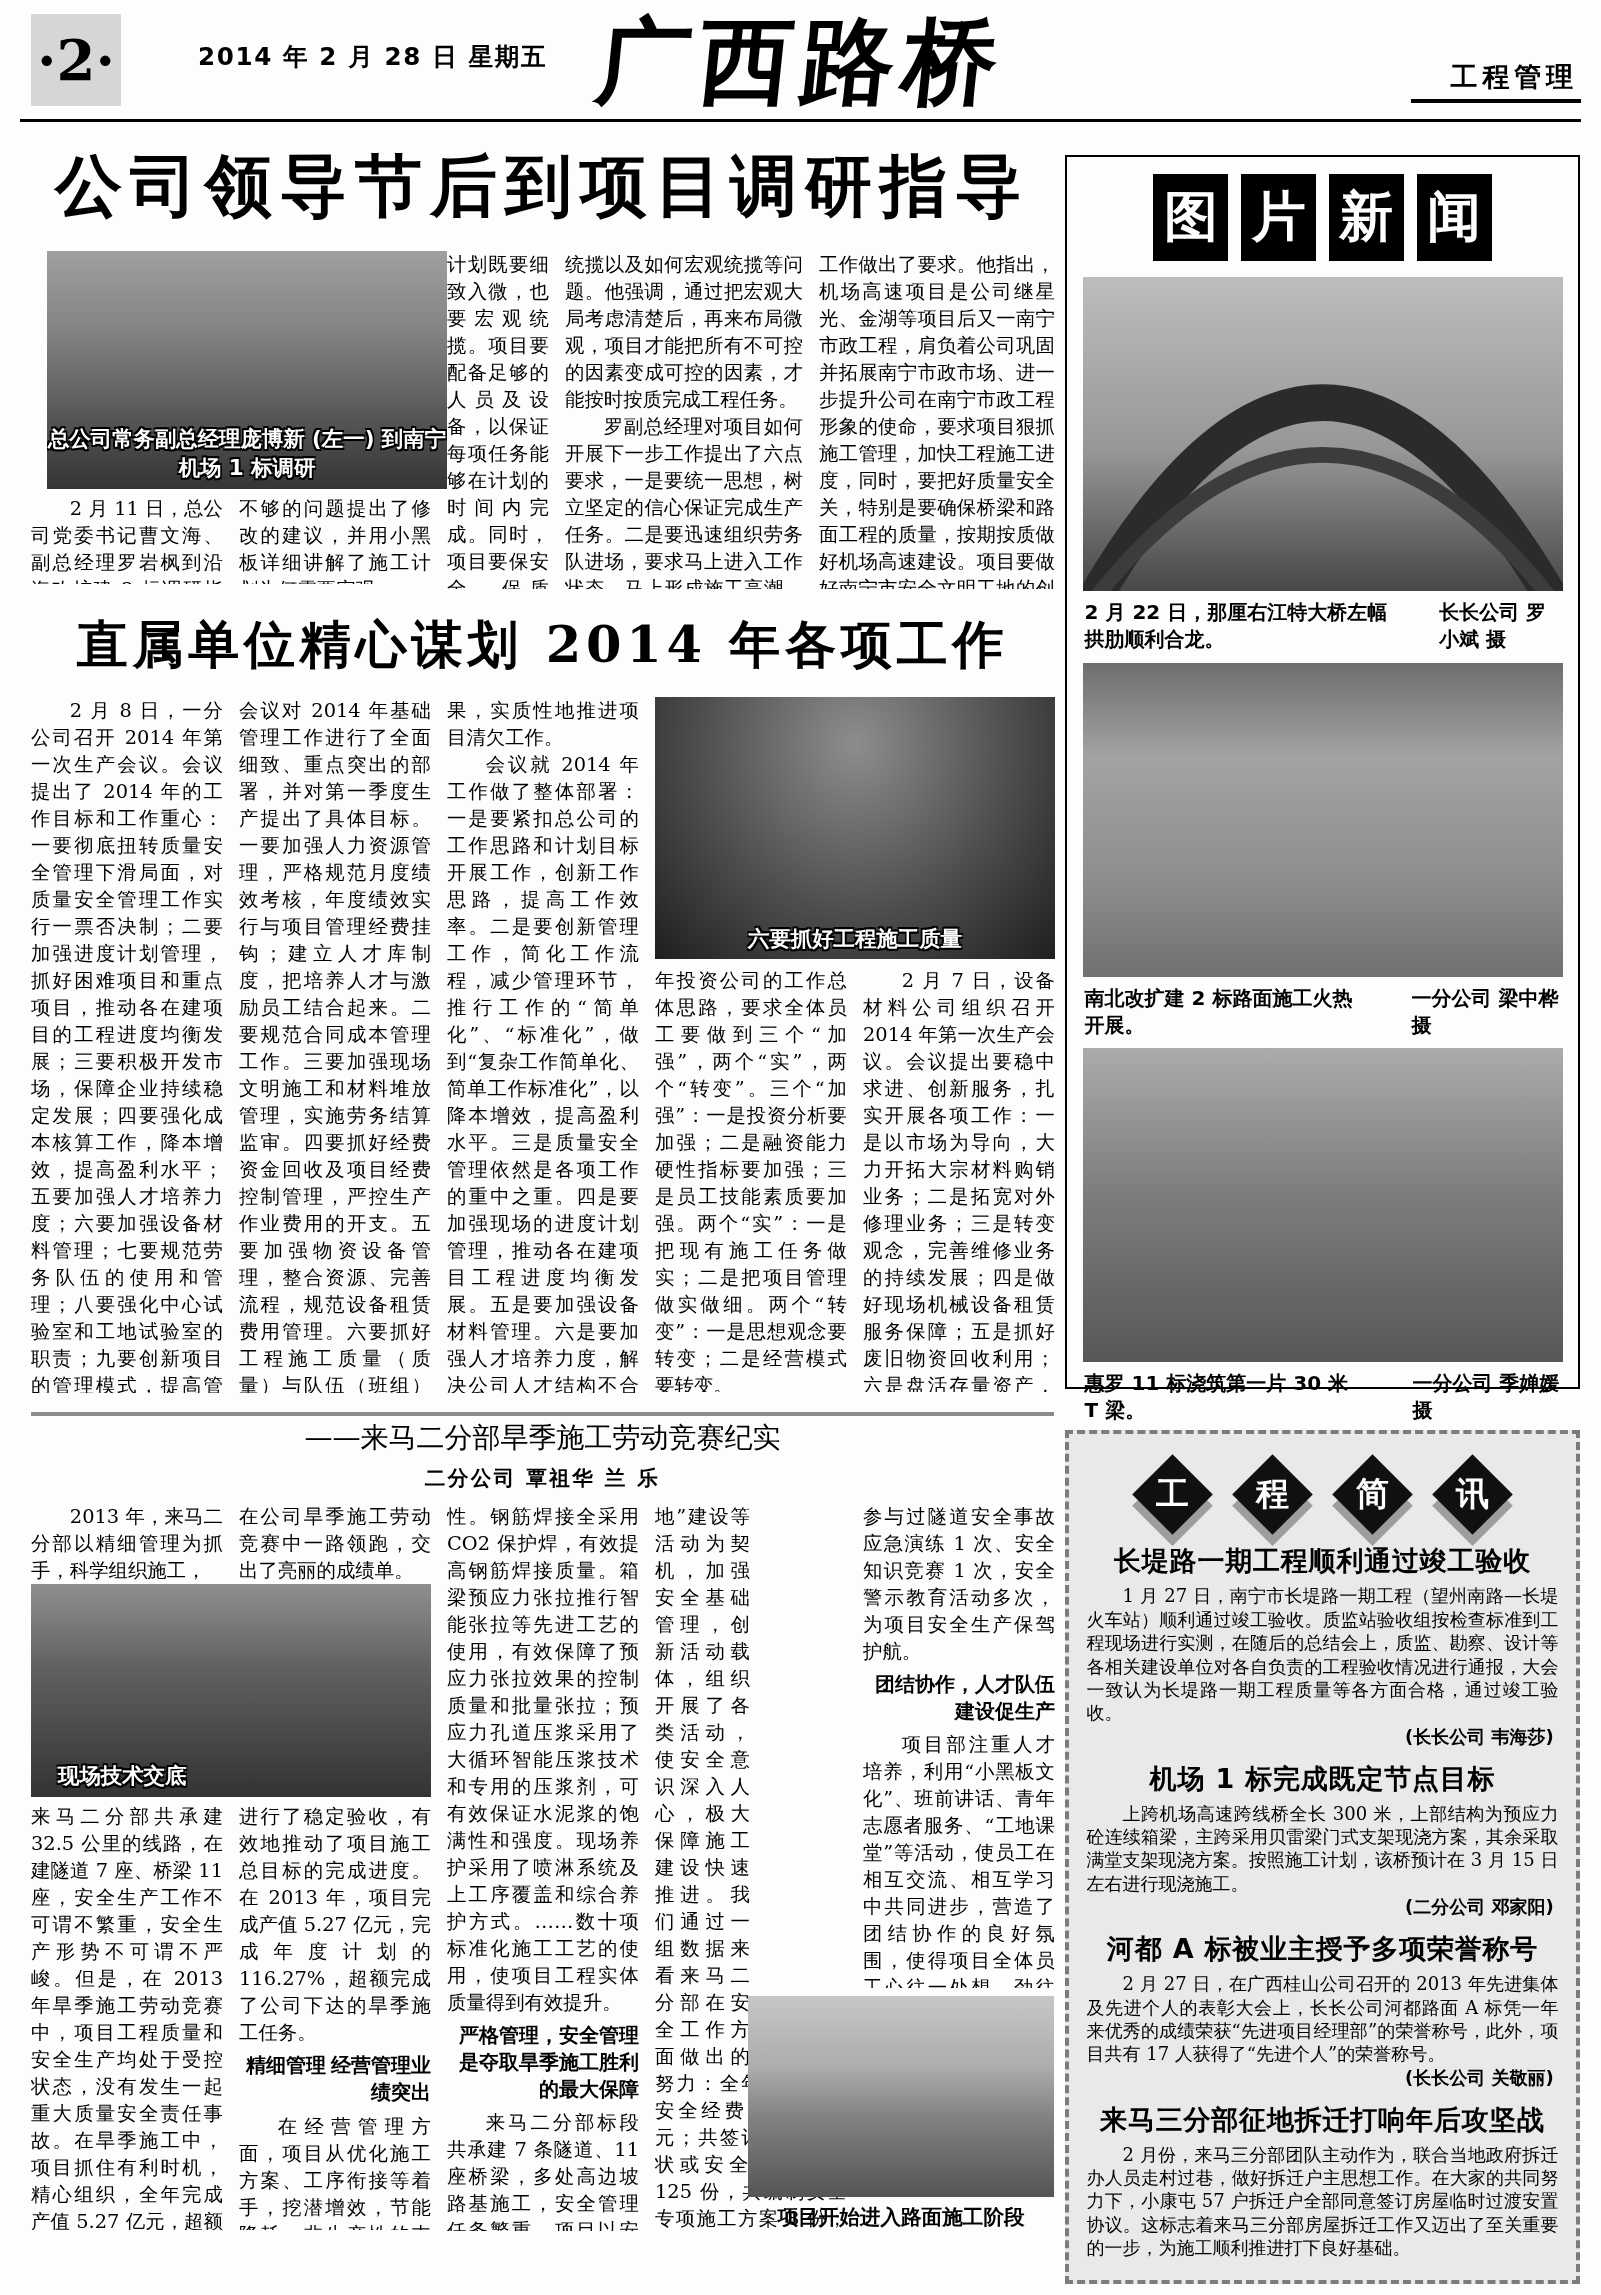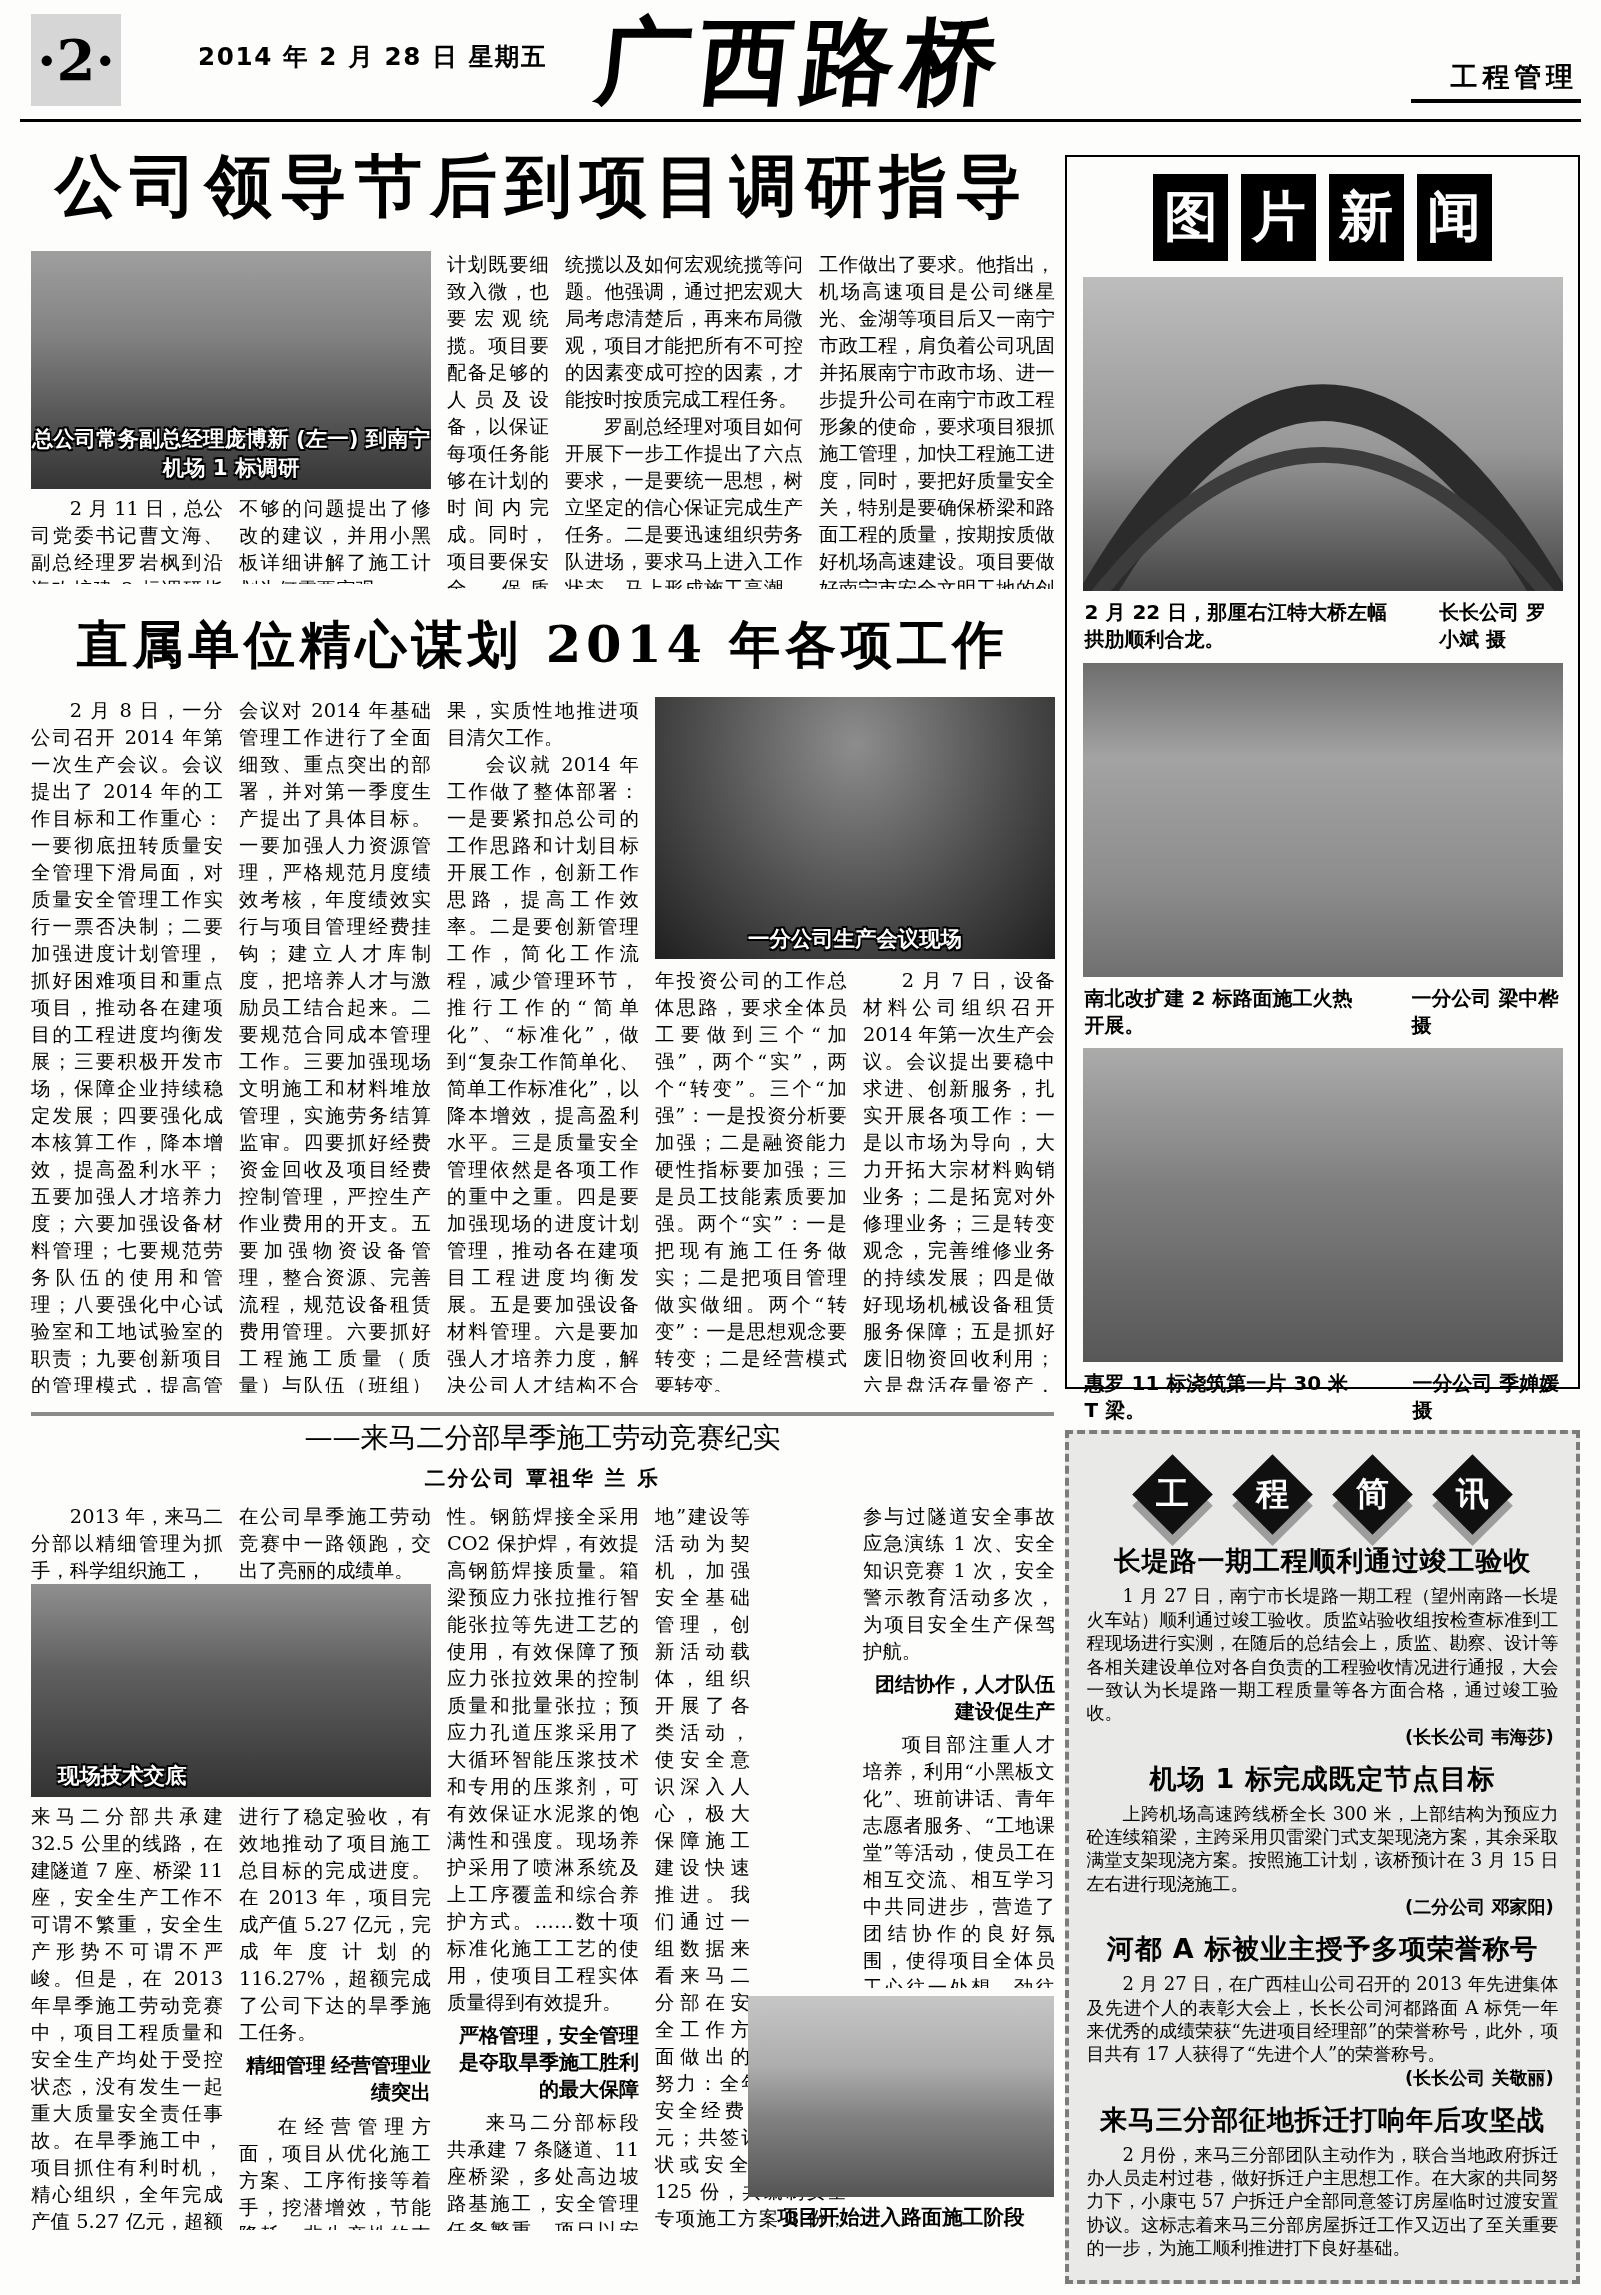--- a/index.html
+++ b/index.html
@@ -30,7 +30,7 @@
 
   
   .photo { position:relative; overflow:hidden; background:#8a8a8a; }
-  .ph-survey     { background:linear-gradient(180deg,#9f9f9f 0%,#828282 35%,#565656 70%,#353535 100%); }
+  .ph-survey     { background:linear-gradient(180deg,#9f9f9f 0%,#828282 35%,#565656 70%,#353535 100%);margin-left:16px; }
   .ph-conference { background:radial-gradient(ellipse at 50% 18%,#8d8d8d 0%,#4e4e4e 55%,#1f1f1f 100%); }
   .ph-bridge     { background:linear-gradient(180deg,#bdbdbd 0%,#979797 55%,#474747 100%); }
   .ph-roller     { background:linear-gradient(180deg,#6e6e6e 0%,#a3a3a3 30%,#8d8d8d 70%,#707070 100%); }

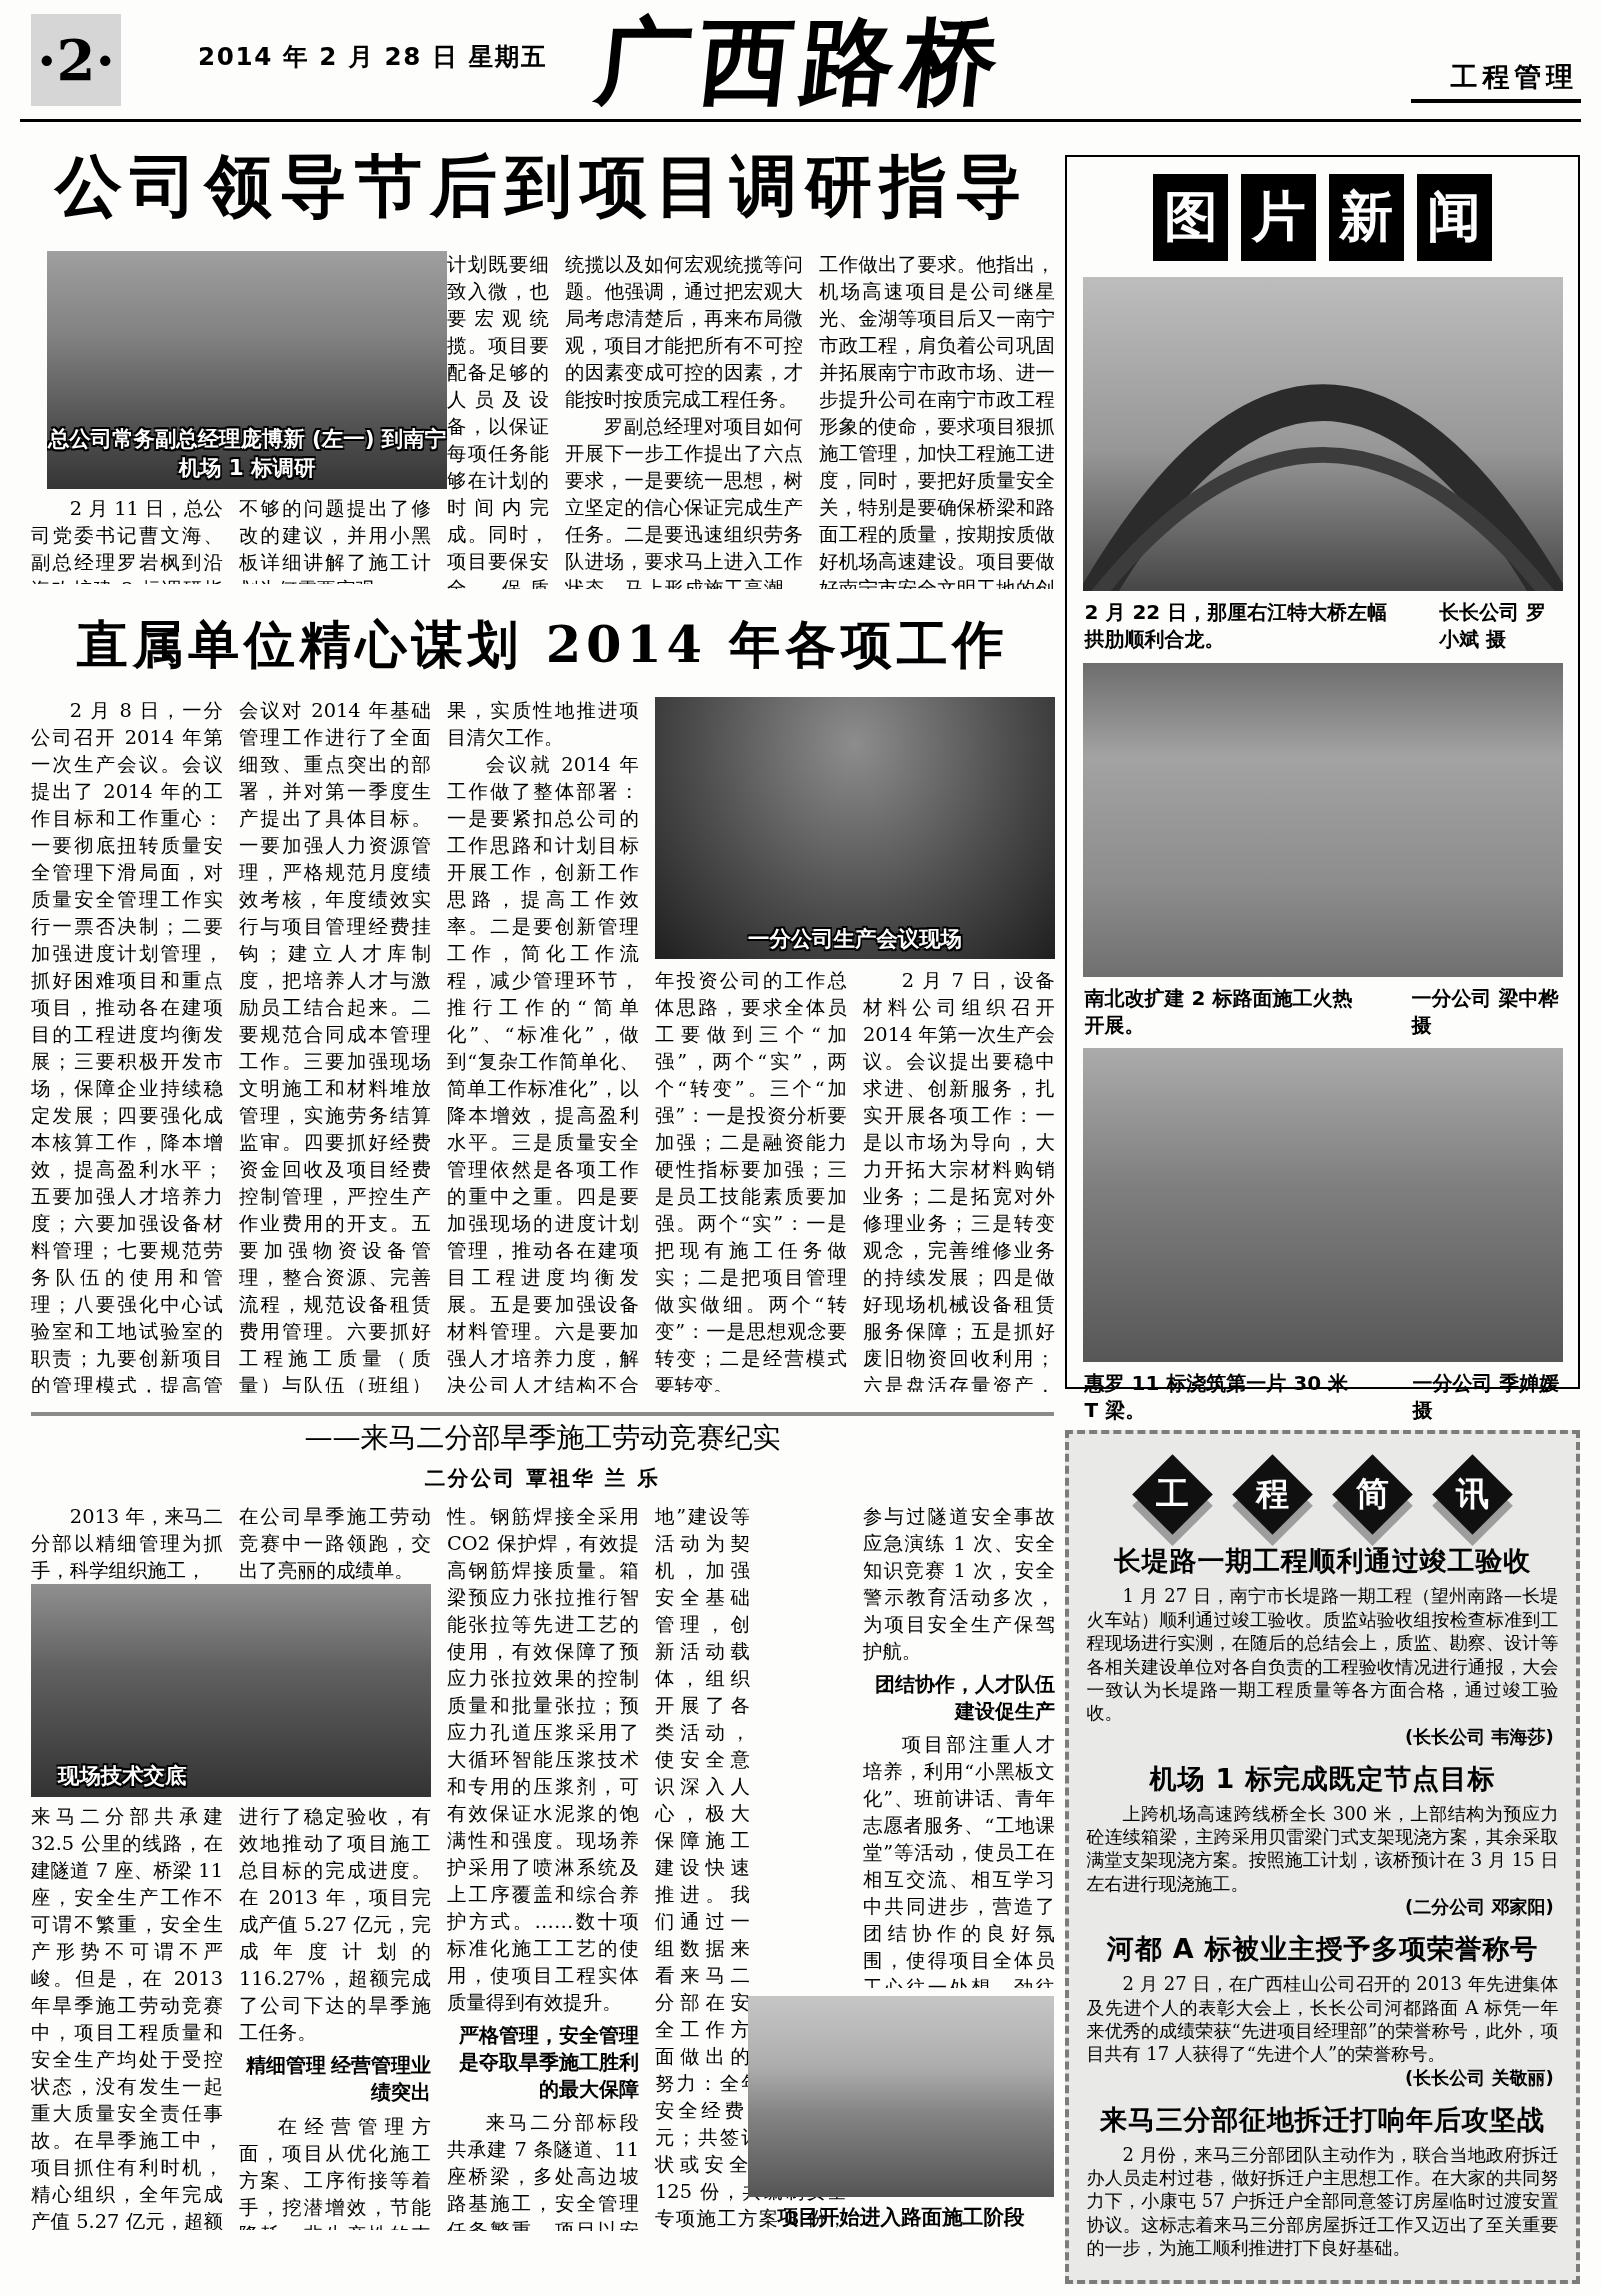--- a/index.html
+++ b/index.html
@@ -174,7 +174,7 @@
         </div>
         <div class="art2-pair">
           <div class="photo art2-photo ph-conference">
-            <div class="ov-caption">一分公司生产会议现场</div>
+            <div class="ov-caption">六要抓好工程施工质量</div>
           </div>
           <div class="art2-pair-text">
             <div class="coltext">

